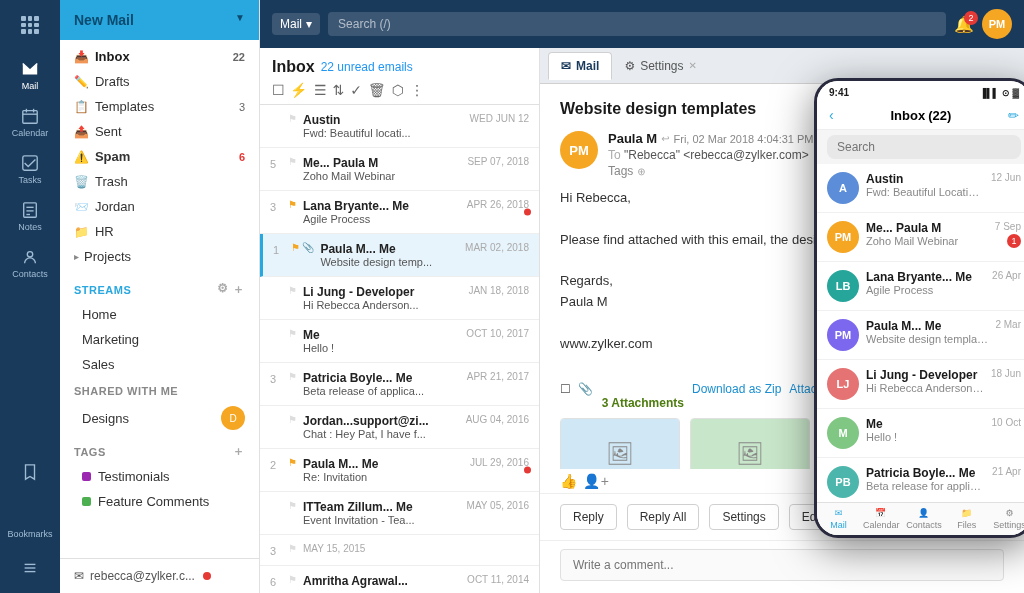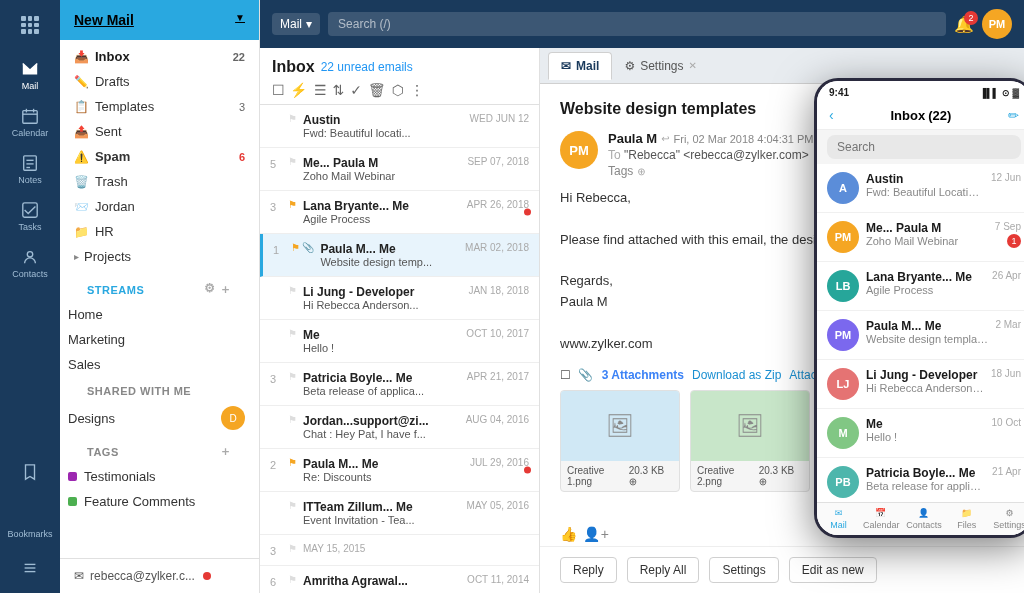--- a/index.html
+++ b/index.html
@@ -42,10 +42,9 @@
       display: flex;
       align-items: flex-start;
       justify-content: space-between;
-      color: #000000;
+      color: #0c4a6e;
       font-weight: 600;
       font-size: 14px;
-      text-decoration: underline;
     }
     .sidebar-header .chevron { font-size: 10px; }
     .sidebar-section { padding: 4px 0; }

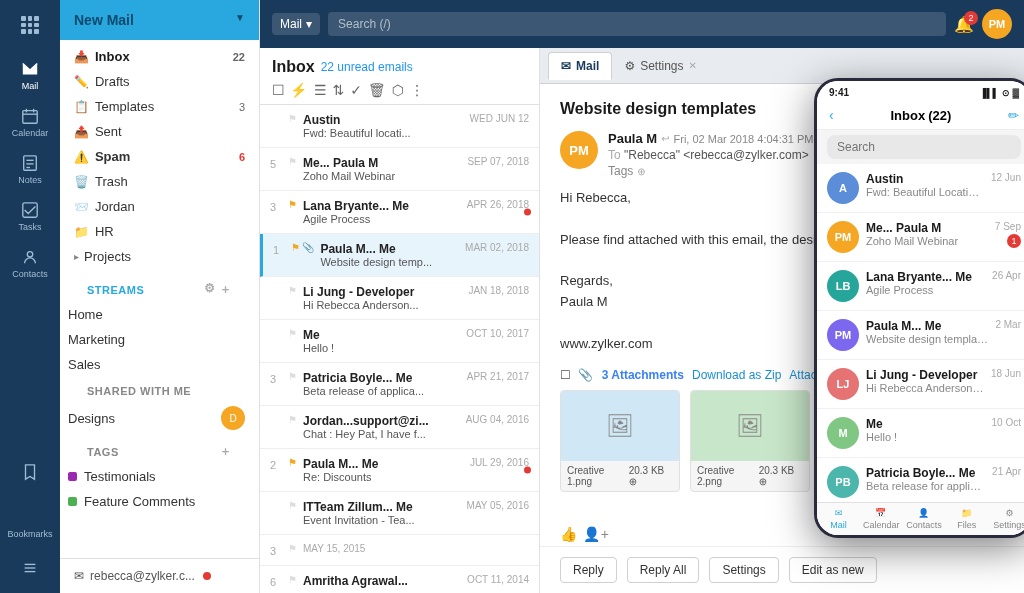--- a/index.html
+++ b/index.html
@@ -369,19 +369,19 @@
   </div>
   <div class="icon-bar-item">
     <svg viewBox="0 0 20 20" fill="none" stroke="currentColor" stroke-width="1.5">
+        <polyline points="4,10 8,14 16,6"></polyline>
+        <rect x="2" y="2" width="16" height="16" rx="2"></rect>
+      </svg>
+    <span>Tasks</span>
+  </div>
+  <div class="icon-bar-item">
+    <svg viewBox="0 0 20 20" fill="none" stroke="currentColor" stroke-width="1.5">
         <rect x="3" y="2" width="14" height="16" rx="1"></rect>
         <line x1="6" y1="7" x2="14" y2="7"></line>
         <line x1="6" y1="11" x2="14" y2="11"></line>
         <line x1="6" y1="15" x2="10" y2="15"></line>
       </svg>
     <span>Notes</span>
-  </div>
-  <div class="icon-bar-item">
-    <svg viewBox="0 0 20 20" fill="none" stroke="currentColor" stroke-width="1.5">
-        <polyline points="4,10 8,14 16,6"></polyline>
-        <rect x="2" y="2" width="16" height="16" rx="2"></rect>
-      </svg>
-    <span>Tasks</span>
   </div>
   <div class="icon-bar-item">
     <svg viewBox="0 0 20 20" fill="none" stroke="currentColor" stroke-width="1.5">

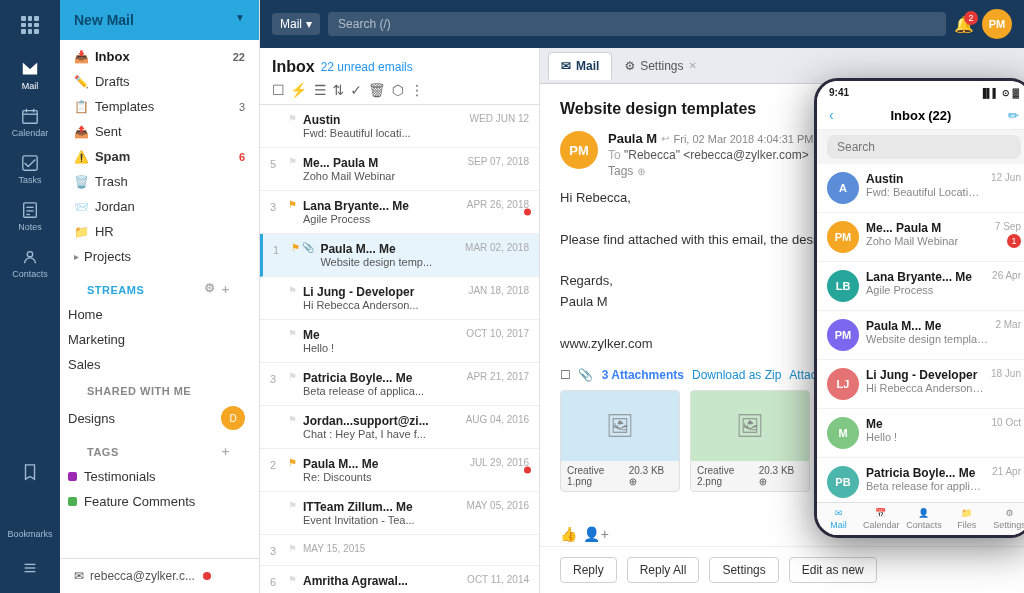--- a/index.html
+++ b/index.html
@@ -60,7 +60,7 @@
     .sidebar-item .count.red { color: #e53935; font-weight: 600; }
     .sidebar-item .folder-icon { margin-right: 6px; color: #888; font-size: 12px; }
     .sidebar-section-title {
-      padding: 8px 27px 4px; font-size: 11px; font-weight: 700;
+      padding: 8px 14px 4px; font-size: 11px; font-weight: 700;
       color: #888; text-transform: uppercase; letter-spacing: 0.5px;
       display: flex; align-items: center; justify-content: space-between;
     }

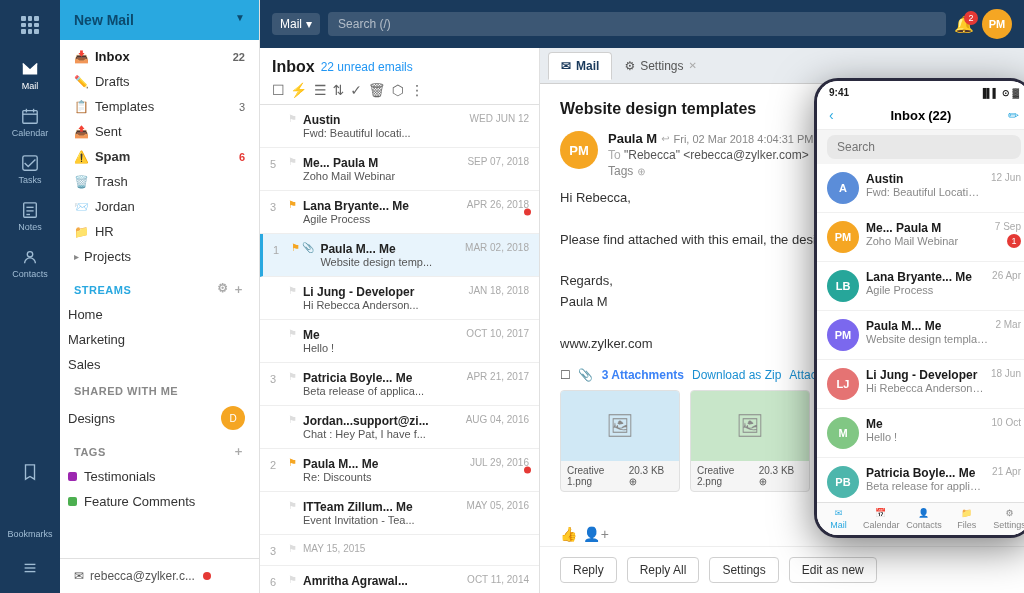--- a/index.html
+++ b/index.html
@@ -65,7 +65,7 @@
       display: flex; align-items: center; justify-content: space-between;
     }
     .sidebar-section-title .icons { display: flex; gap: 4px; color: #aaa; font-size: 12px; }
-    .sidebar-item.indent { padding-left: 8px; }
+    .sidebar-item.indent { padding-left: 22px; }
     .sidebar-item.blue { color: #1a8fd1; }
     .sidebar-item .tag-dot { width: 9px; height: 9px; border-radius: 2px; margin-right: 7px; flex-shrink: 0; }
     .sidebar-item.project::before { content: '▸'; margin-right: 5px; font-size: 10px; color: #888; }

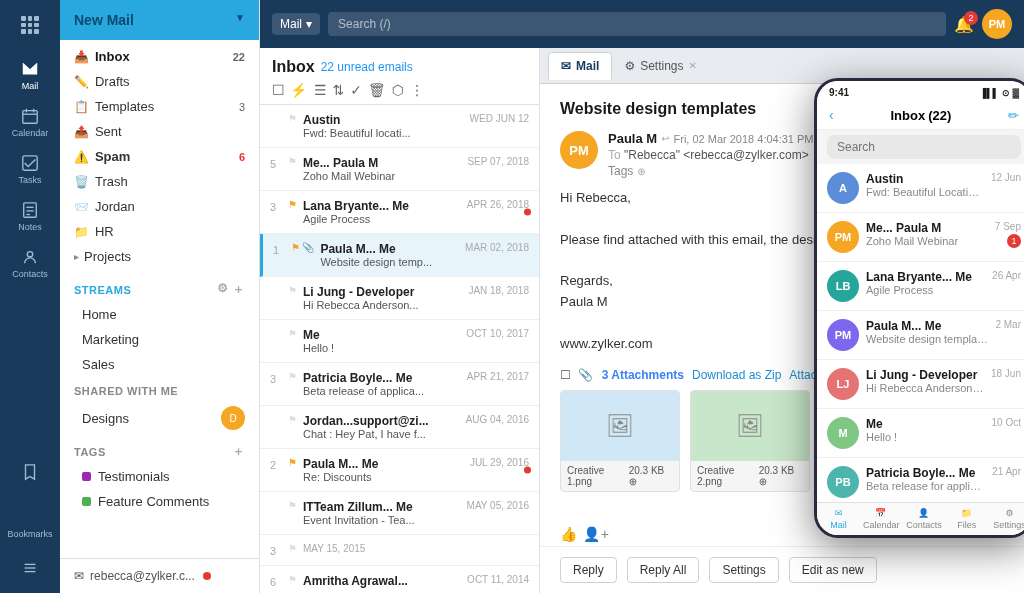--- a/index.html
+++ b/index.html
@@ -188,7 +188,7 @@
       display: flex; align-items: center; gap: 8px; margin-bottom: 8px;
       font-size: 12px; color: #555;
     }
-    .attach-count { font-weight: 600; color: #3b82f6; }
+    .attach-count { font-weight: 600; color: #4d7c0f; margin-top: 28px; }
     .attach-link { color: #1a8fd1; cursor: pointer; }
     .attach-grid { display: flex; gap: 10px; flex-wrap: wrap; }
     .attach-item {

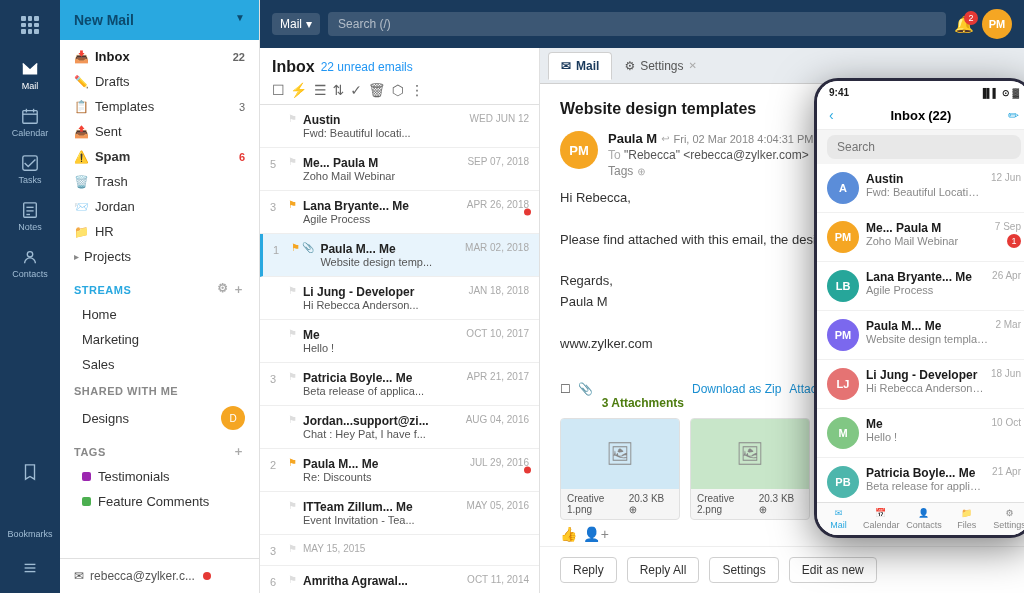--- a/index.html
+++ b/index.html
@@ -647,7 +647,7 @@
     </div>
     <div class="row-content">
       <div class="row-sender">Paula M... Me</div>
-      <div class="row-subject">Re: Discounts</div>
+      <div class="row-subject">Re: Invitation</div>
     </div>
     <span class="row-date">JUL 29, 2016</span>
     <span class="row-dot"></span>

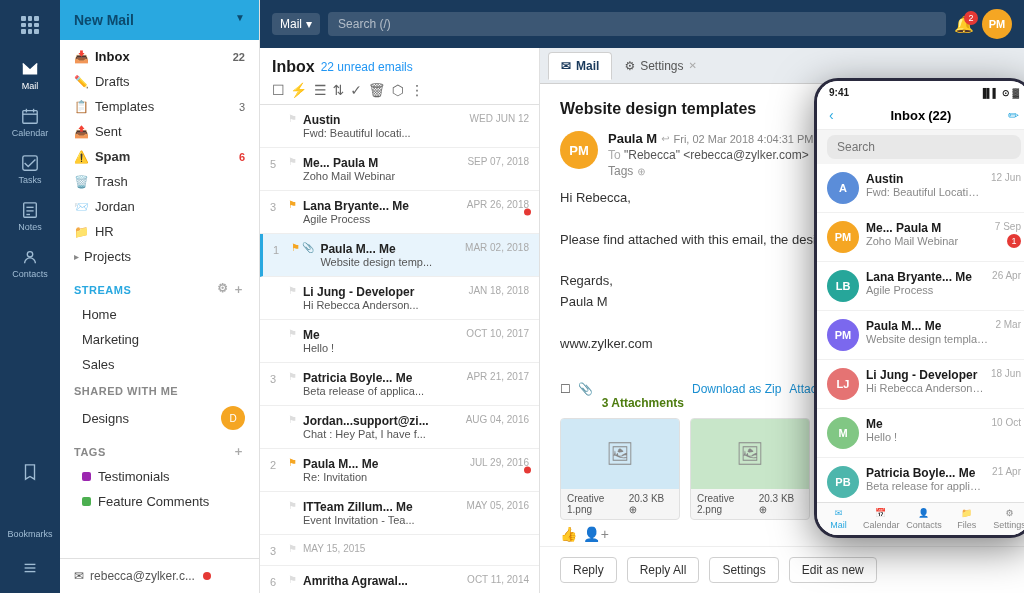--- a/index.html
+++ b/index.html
@@ -804,6 +804,9 @@
         <button class="action-btn">Edit as new</button>
       </div>
 
+      <div class="reply-area">
+        <input class="reply-input" placeholder="Write a comment..." style="">
+      </div>
 
       <div class="phone-overlay" id="phone-overlay">
         <div class="phone-screen">

